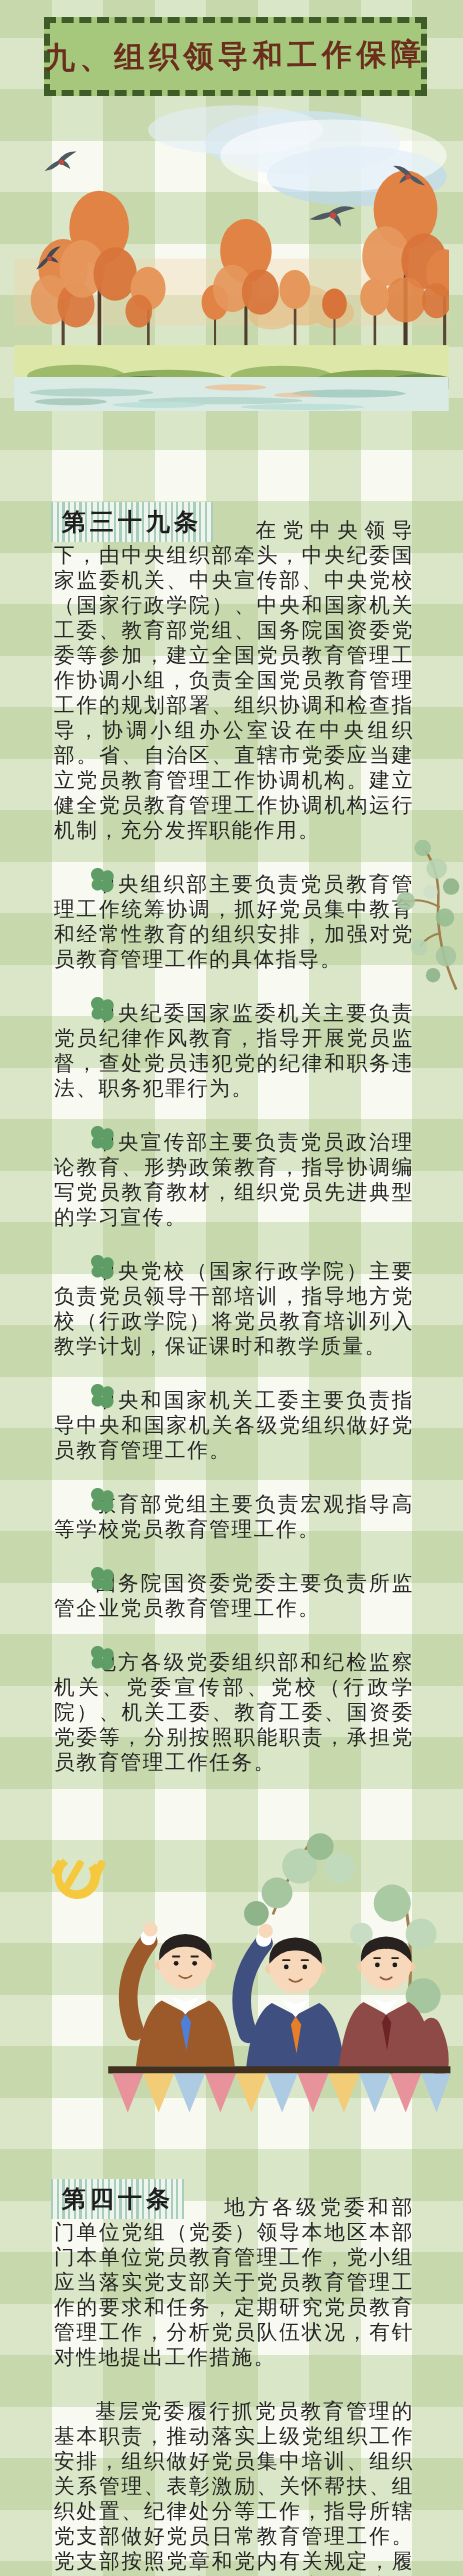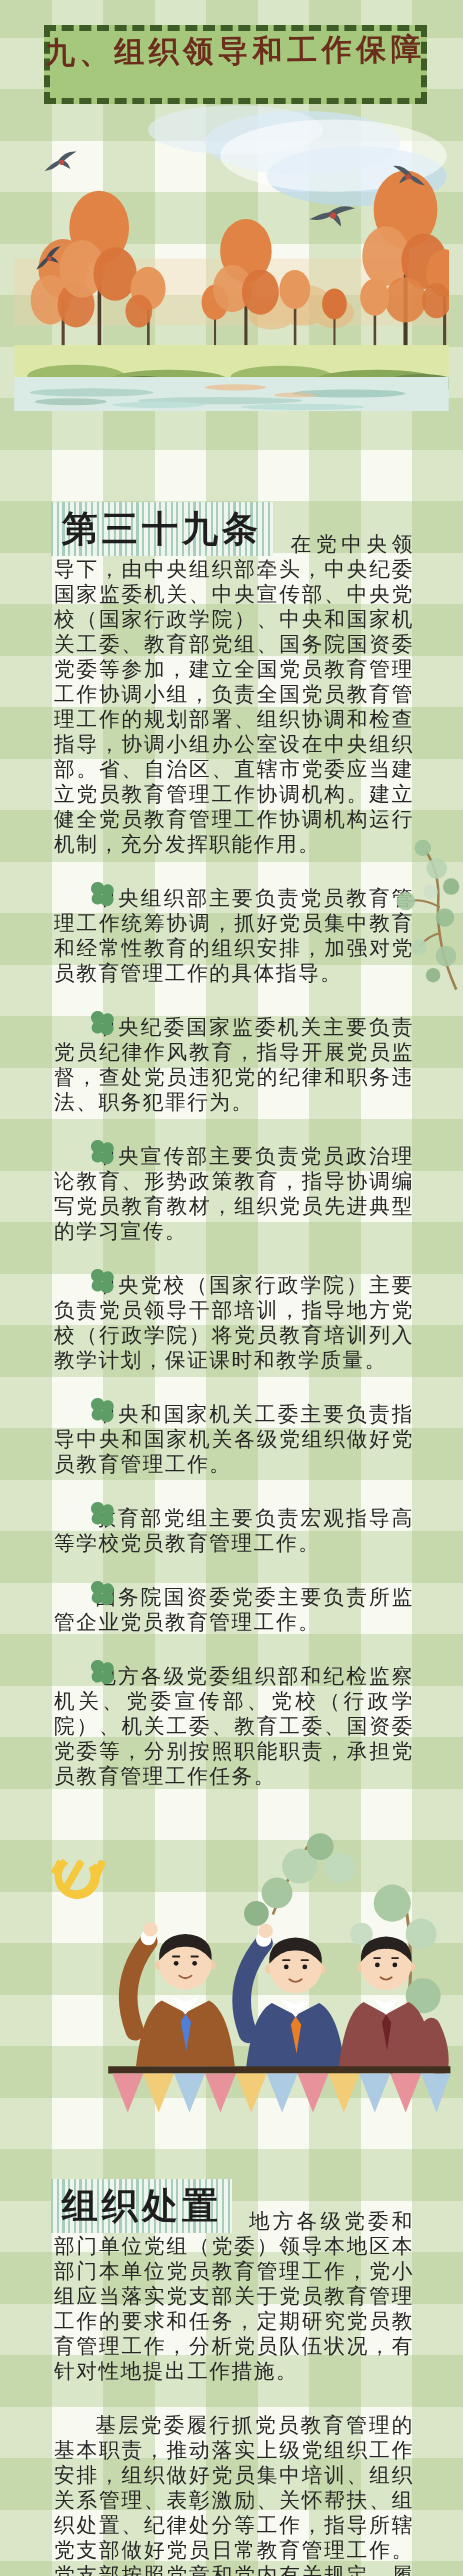--- a/index.html
+++ b/index.html
@@ -15,7 +15,7 @@
   .header-box{
     position:absolute;left:44px;top:17px;width:383px;height:79px;box-sizing:border-box;
     background:#a6c87d;border:6.7px dashed #3e5b28;
-    display:flex;justify-content:center;margin-top:8px;
+    display:flex;align-items:center;justify-content:center;
   }
   .header-box .title{
     font-size:30px;font-weight:700;color:#6b2e1d;letter-spacing:4.6px;white-space:nowrap;

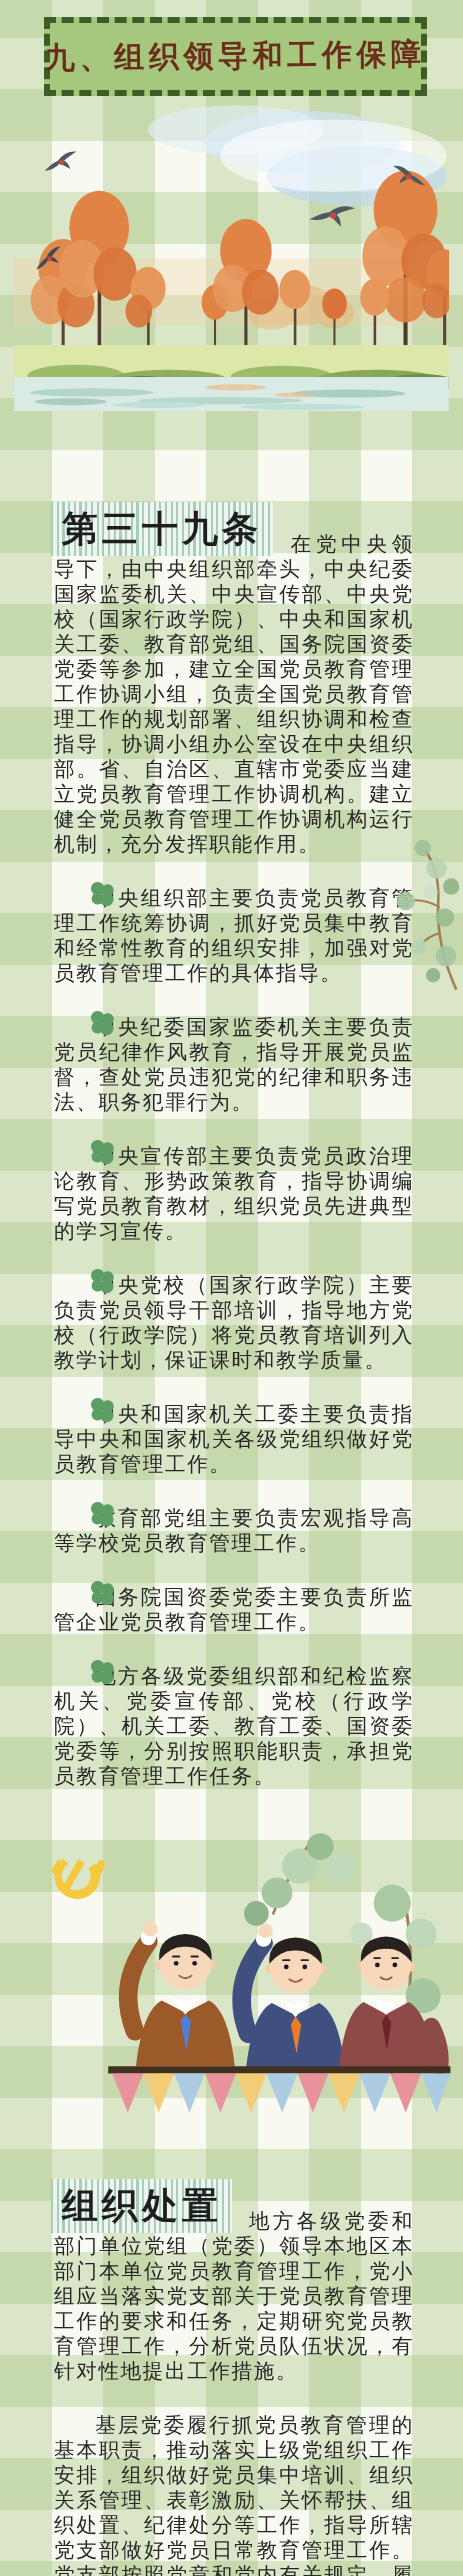--- a/index.html
+++ b/index.html
@@ -32,8 +32,8 @@
   .bullet{position:relative;}
   .clover{position:absolute;left:-7.2px;top:-6.2px;width:30px;height:30px;}
   .art-heading{
-    display:inline-block;vertical-align:bottom;margin-right:15px;margin-left:-2.6px;
-    padding:6.2px 10.3px;font-size:36px;font-weight:600;color:#1e1e1e;letter-spacing:4.1px;
+    display:inline-block;vertical-align:bottom;margin-right:38px;margin-left:-2.6px;
+    padding:6.2px 10.3px;font-size:24px;font-weight:600;color:#1e1e1e;letter-spacing:4.1px;
     background-image:repeating-linear-gradient(90deg,#a9cdbb 0 2.1px,#eef5ef 2.1px 5.7px);
     line-height:1.15;white-space:nowrap;
   }

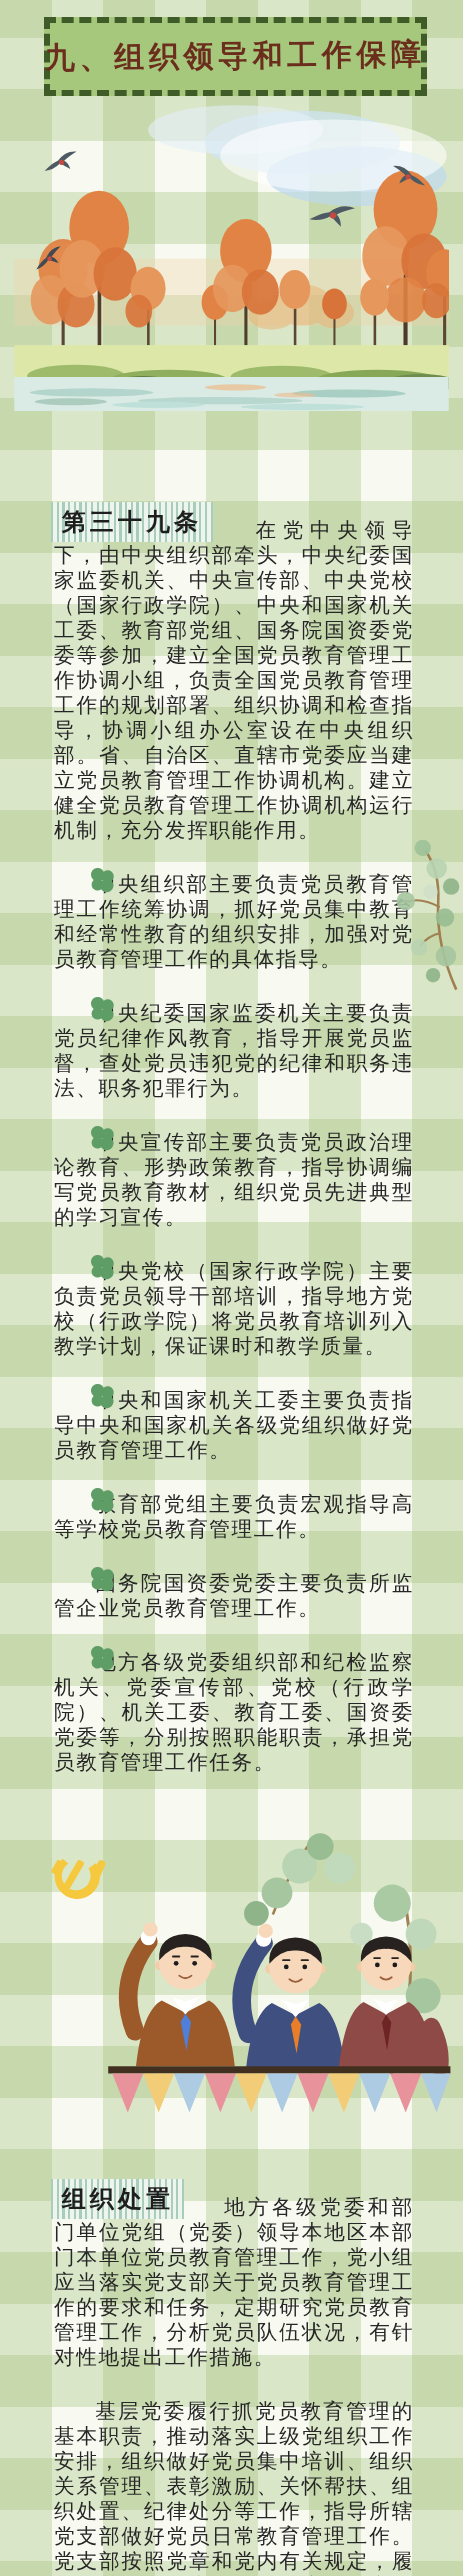--- a/index.html
+++ b/index.html
@@ -376,7 +376,7 @@
 
   <div class="textblock" style="top:2179px">
     <p>
-      <span class="art-heading">组织处置</span><span>地方各级党委和部门单位党组（党委）领导本地区本部门本单位党员教育管理工作，党小组应当落实党支部关于党员教育管理工作的要求和任务，定期研究党员教育管理工作，分析党员队伍状况，有针对性地提出工作措施。</span>
+      <span class="art-heading">第四十条</span><span>地方各级党委和部门单位党组（党委）领导本地区本部门本单位党员教育管理工作，党小组应当落实党支部关于党员教育管理工作的要求和任务，定期研究党员教育管理工作，分析党员队伍状况，有针对性地提出工作措施。</span>
     </p>
     <p class="spaced indent">基层党委履行抓党员教育管理的基本职责，推动落实上级党组织工作安排，组织做好党员集中培训、组织关系管理、表彰激励、关怀帮扶、组织处置、纪律处分等工作，指导所辖党支部做好党员日常教育管理工作。党支部按照党章和党内有关规定，履行相关工作职责。党小组应当落实党支部关于党员教育管理工作的要求和任务。</p>
   </div>

